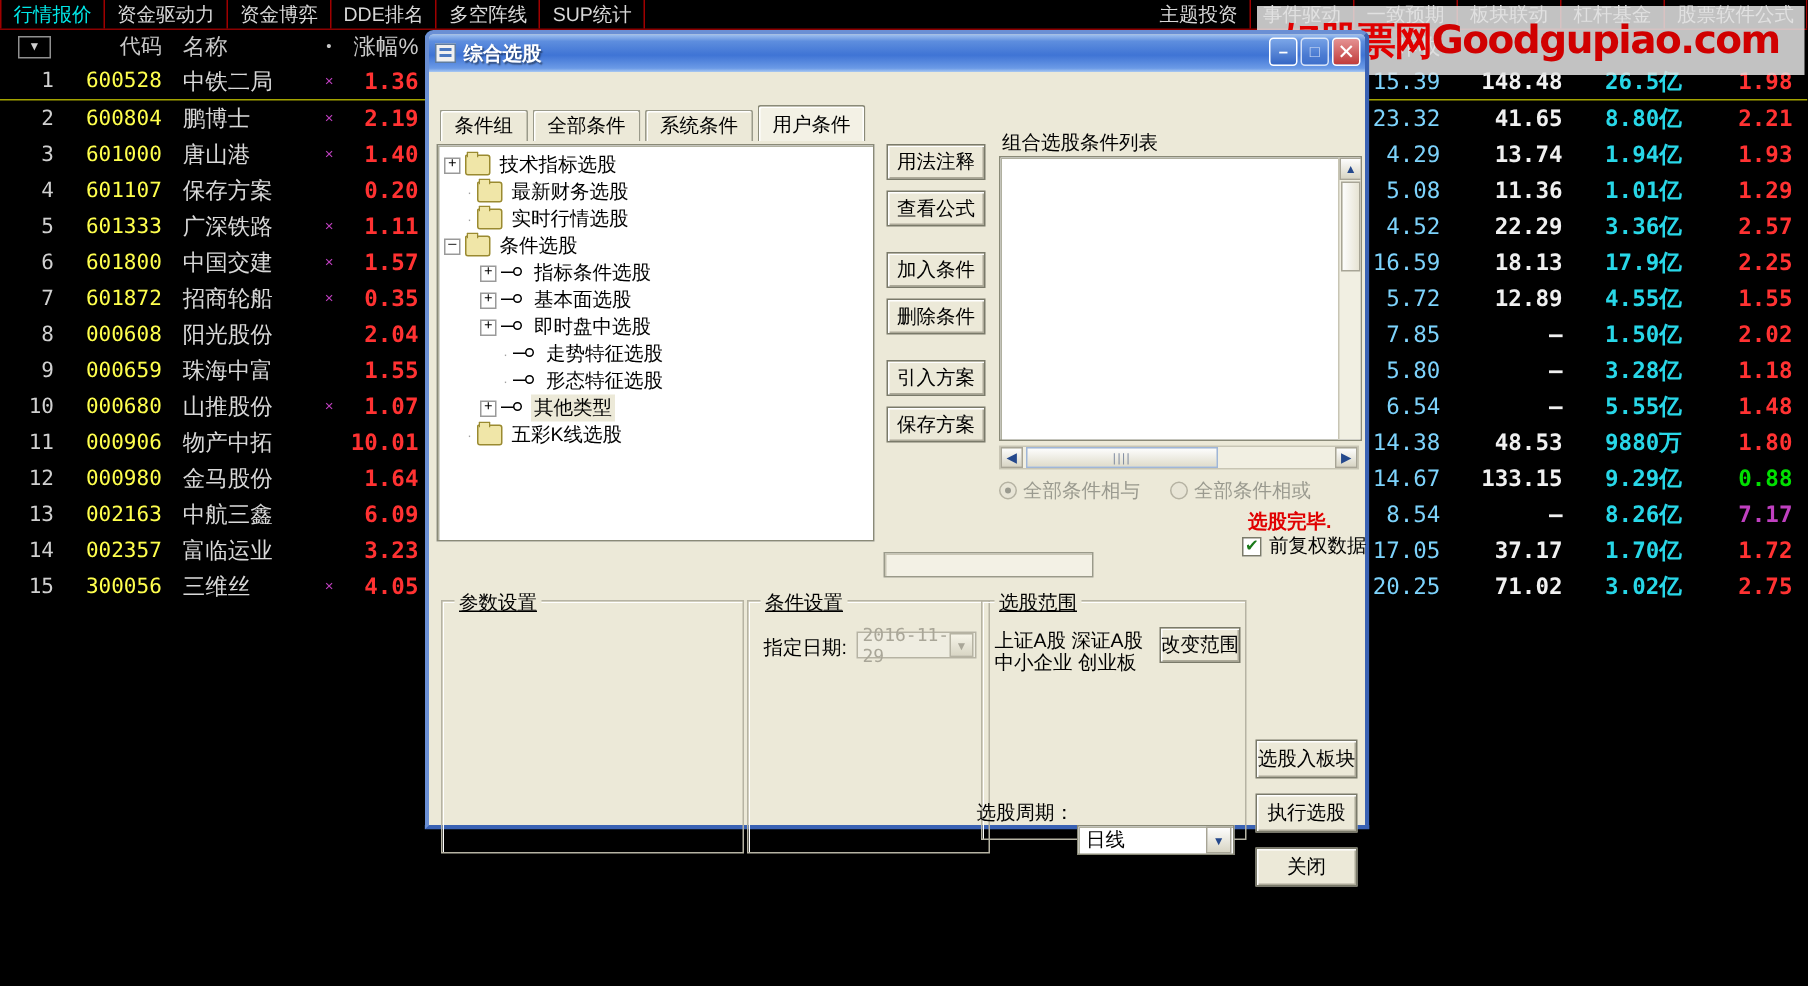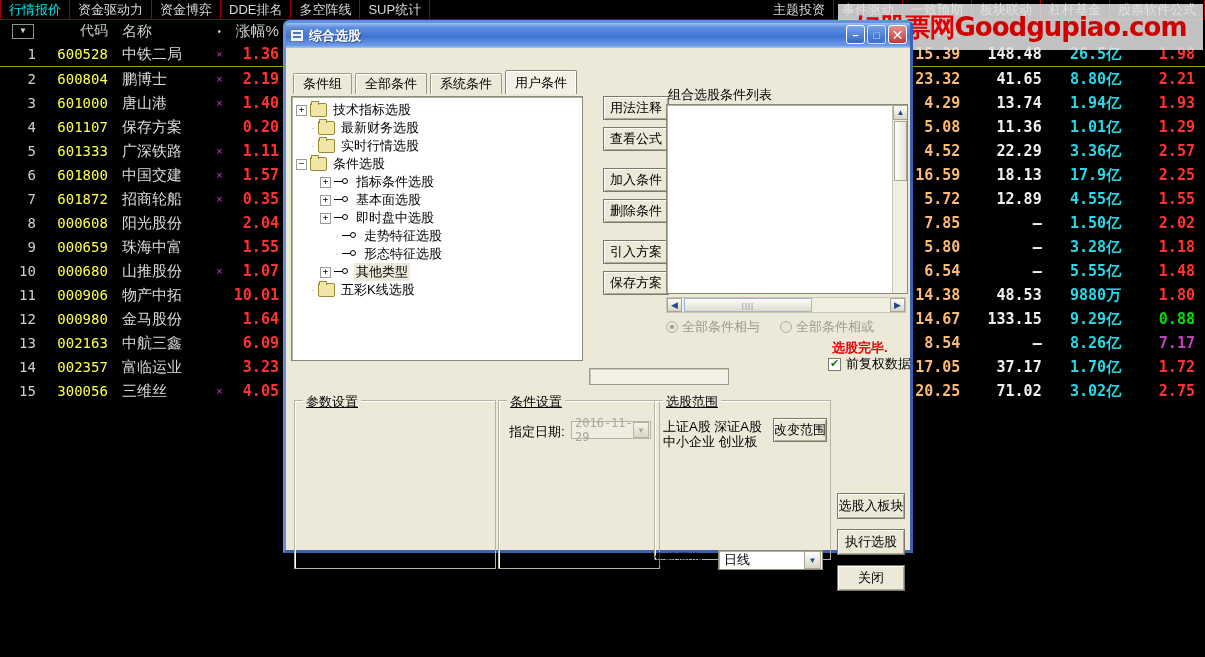--- a/index.html
+++ b/index.html
@@ -52,7 +52,7 @@
   .c-chg{width:52px;text-align:right;color:#ff3232;font-family:"DejaVu Sans Mono",monospace;font-weight:bold;}
   .c-pad{width:612px;}
   .c-low{width:38px;text-align:right;font-family:"DejaVu Sans Mono",monospace;font-weight:bold;}
-  .c-prev{width:70px;text-align:right;color:#fdba74;font-family:"DejaVu Sans Mono",monospace;font-weight:bold;}
+  .c-prev{width:70px;text-align:right;color:#7dd3fc;font-family:"DejaVu Sans Mono",monospace;font-weight:normal;}
   .c-mid{width:86px;text-align:right;color:#f0f0f0;font-family:"DejaVu Sans Mono",monospace;font-weight:bold;}
   .c-amt{width:84px;text-align:right;color:#28d7e8;font-family:"DejaVu Sans Mono",monospace;font-weight:bold;}
   .c-qb{width:78px;text-align:right;color:#ff3232;font-family:"DejaVu Sans Mono",monospace;font-weight:bold;padding-right:10px;}

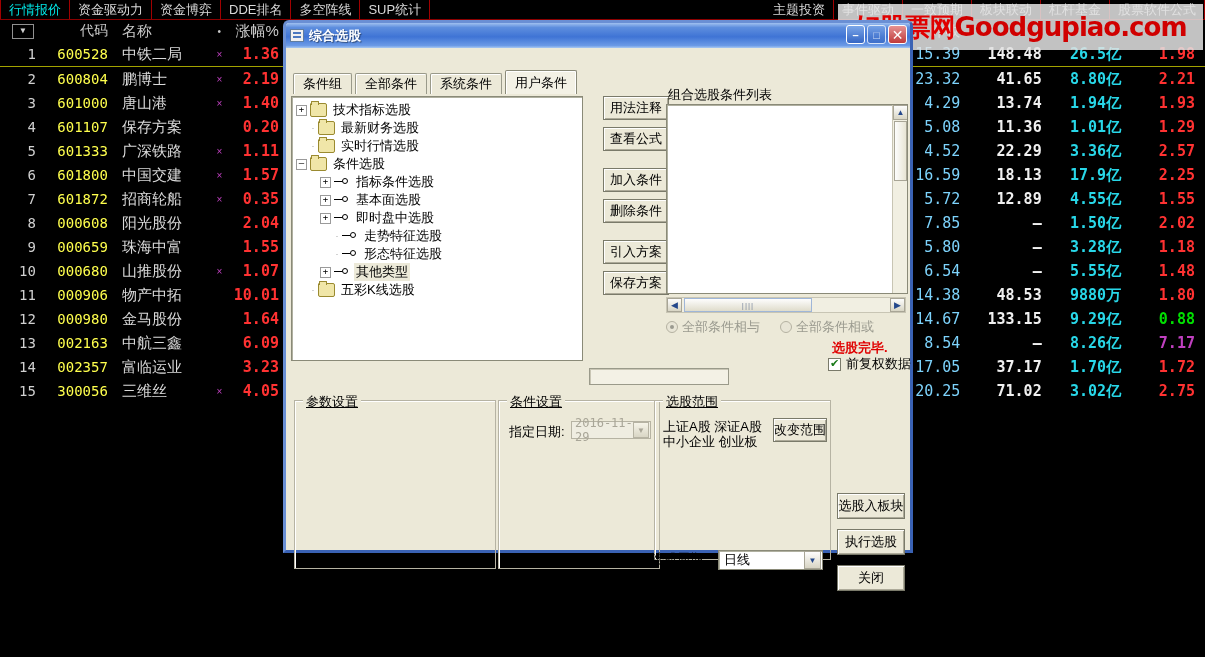--- a/index.html
+++ b/index.html
@@ -168,7 +168,7 @@
   .tlabel.hl{background:#ece9d8;}
 
   
-  #midbtns{position:absolute;left:317px;top:48px;width:66px;}
+  #midbtns{position:absolute;left:305px;top:48px;width:66px;}
   .btn{
     background:#ece9d8;border:1px solid #7a7a6a;
     box-shadow:inset 1px 1px 0 #fff,inset -1px -1px 0 #adaa99;

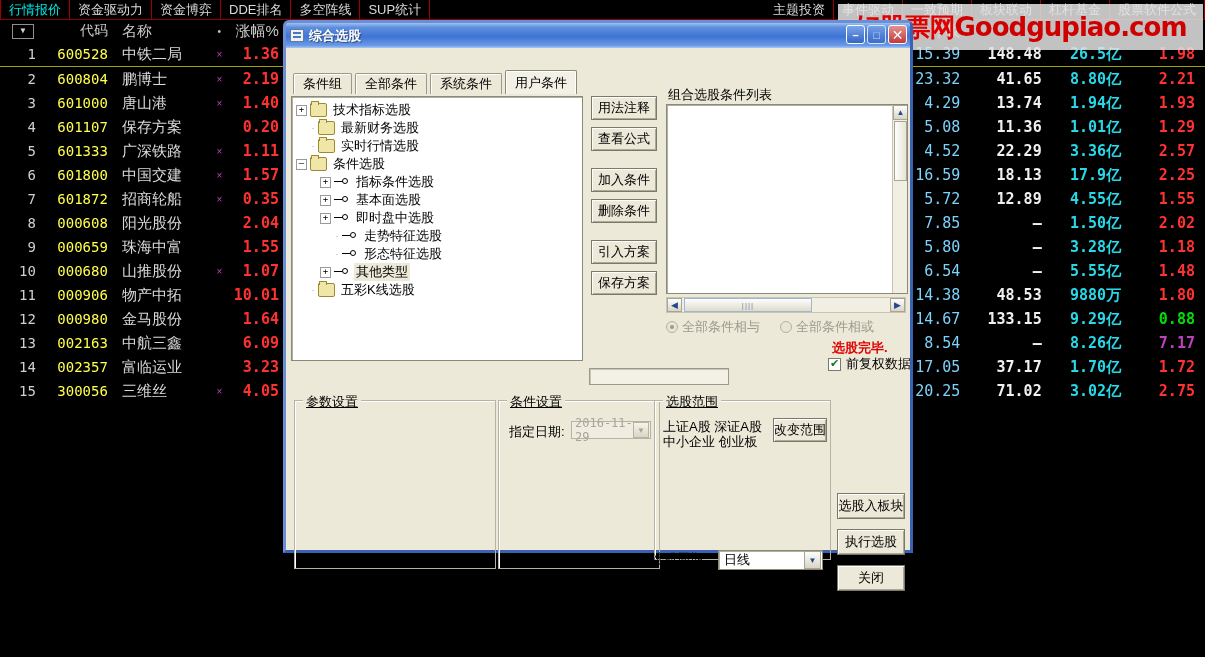--- a/index.html
+++ b/index.html
@@ -288,7 +288,7 @@
   #rightbtns{position:absolute;left:551px;top:445px;width:68px;}
   #rightbtns .btn{height:24px;margin-bottom:10px;}
 
-  #periodlabel{position:absolute;left:365px;top:502px;font-size:13px;color:#000;}
+  #periodlabel{position:absolute;left:365px;top:485px;font-size:13px;color:#000;}
   #periodsel{
     position:absolute;left:432px;top:502px;width:105px;height:20px;
     background:#fff;border:1px solid #8a8a78;box-sizing:border-box;

